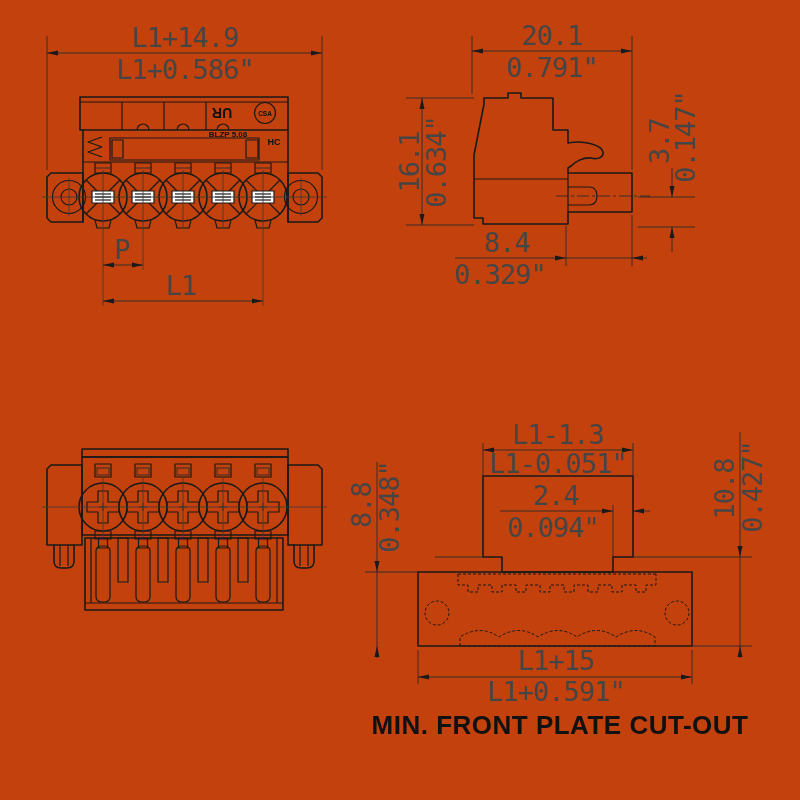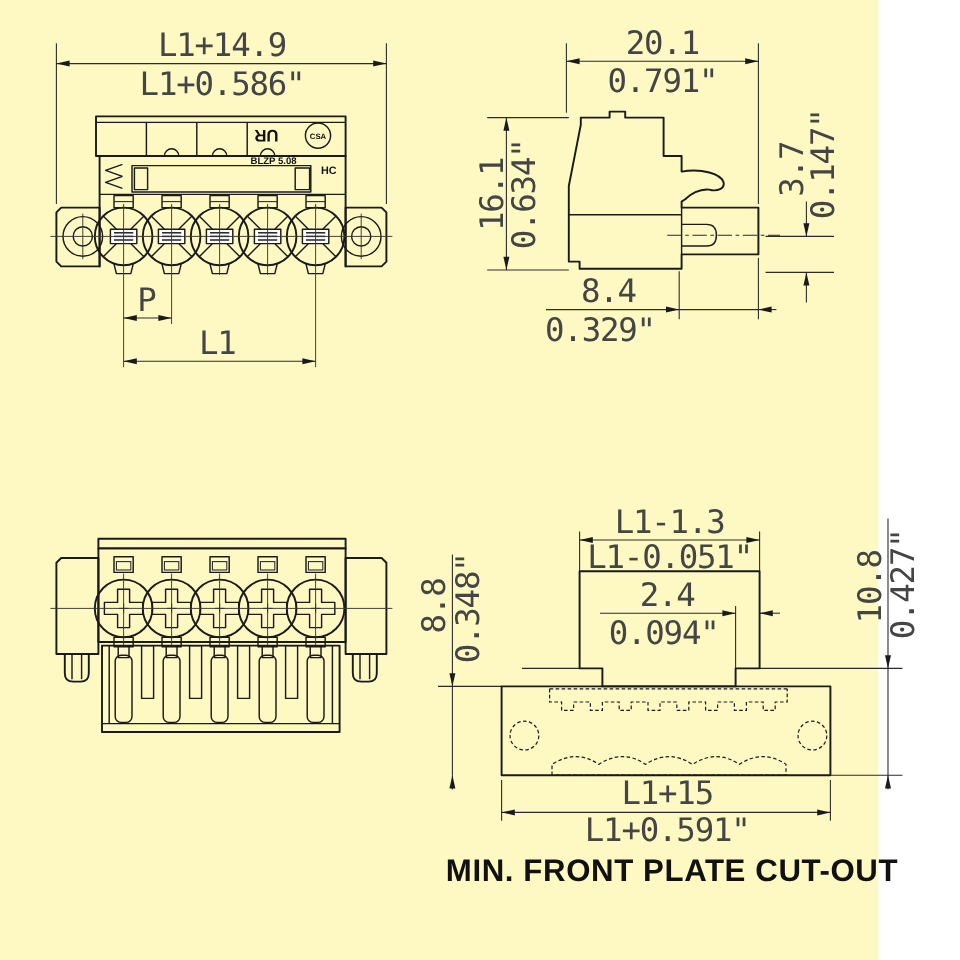--- a/index.html
+++ b/index.html
@@ -3,7 +3,7 @@
 <meta charset="utf-8">
 <style>
   html,body{margin:0;padding:0;background:#ffffff;}
-  #stage{width:732px;height:800px;position:relative;background:#fef9c3;}
+  #stage{width:800px;height:800px;position:relative;background:#c2410c;}
   svg{display:block;}
   .ln{stroke:#1a1a1a;stroke-width:1.6;fill:none;stroke-linejoin:round;stroke-linecap:round;}
   .md{stroke:#1a1a1a;stroke-width:1.2;fill:none;stroke-linejoin:round;}

